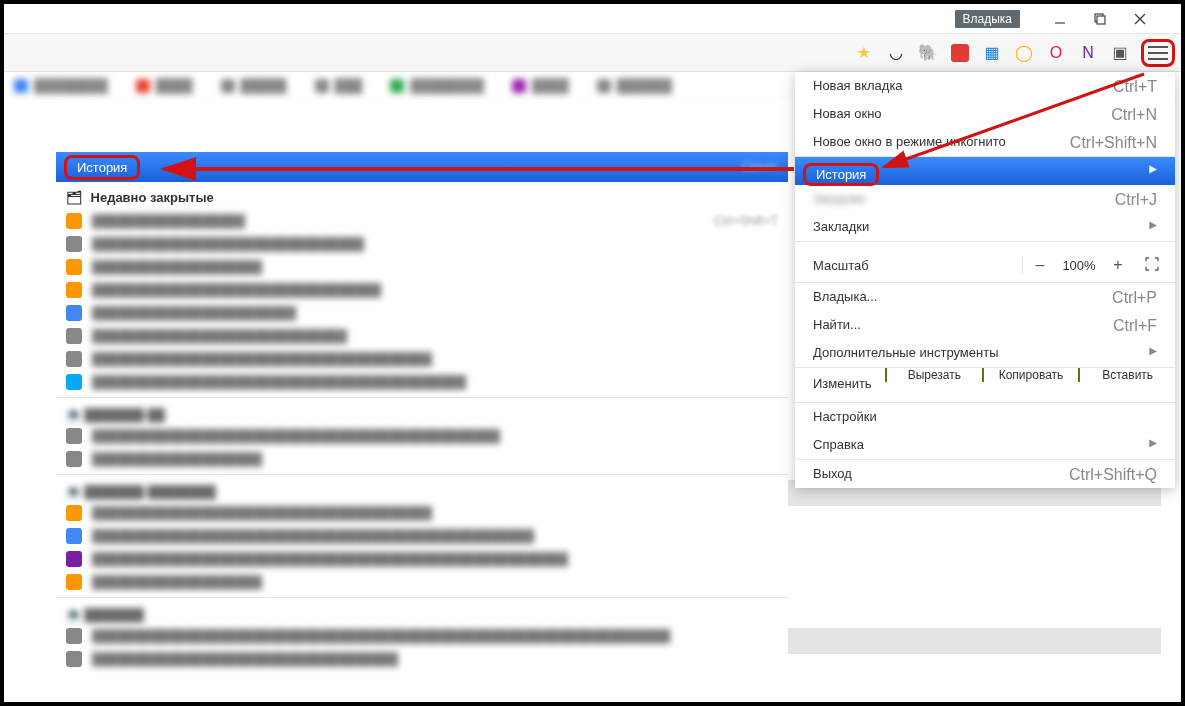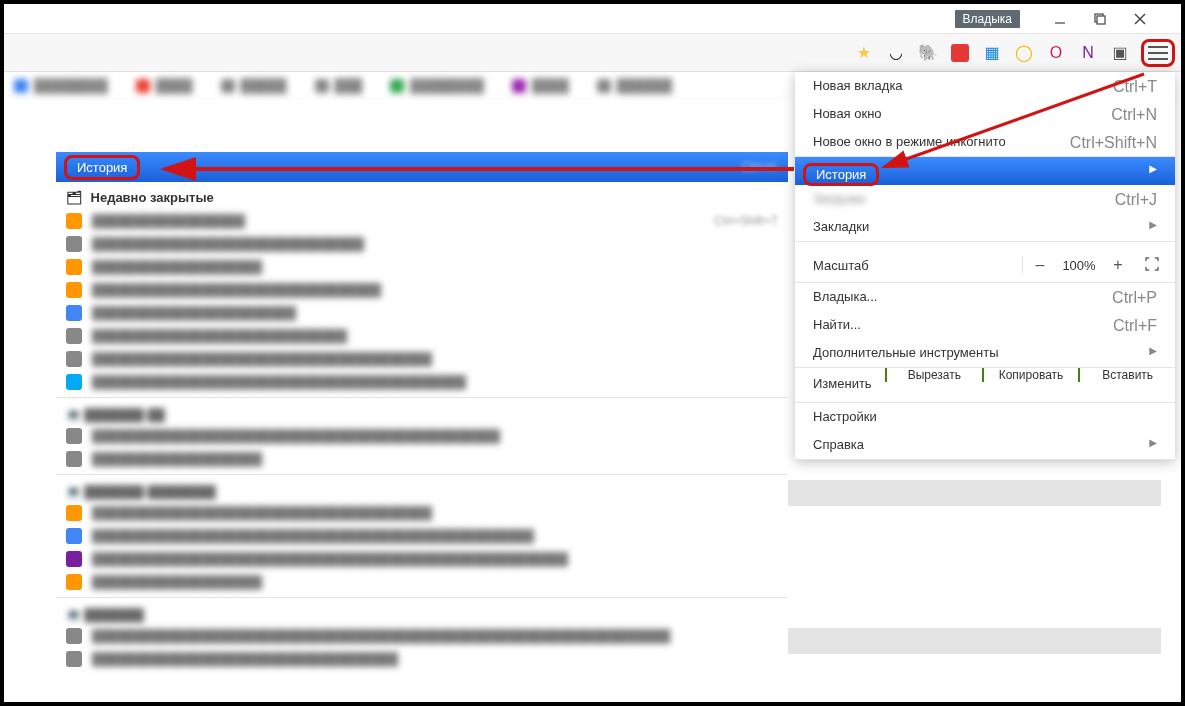--- a/index.html
+++ b/index.html
@@ -555,6 +555,10 @@
   </div>
   <div class="menu-divider"></div>
 
+  <div class="menu-item">
+    <span class="label">Выход</span>
+    <span class="shortcut">Ctrl+Shift+Q</span>
+  </div>
 </div>
 
 <svg class="arrow-connector" style="top:0;left:0;width:1185px;height:706px">

